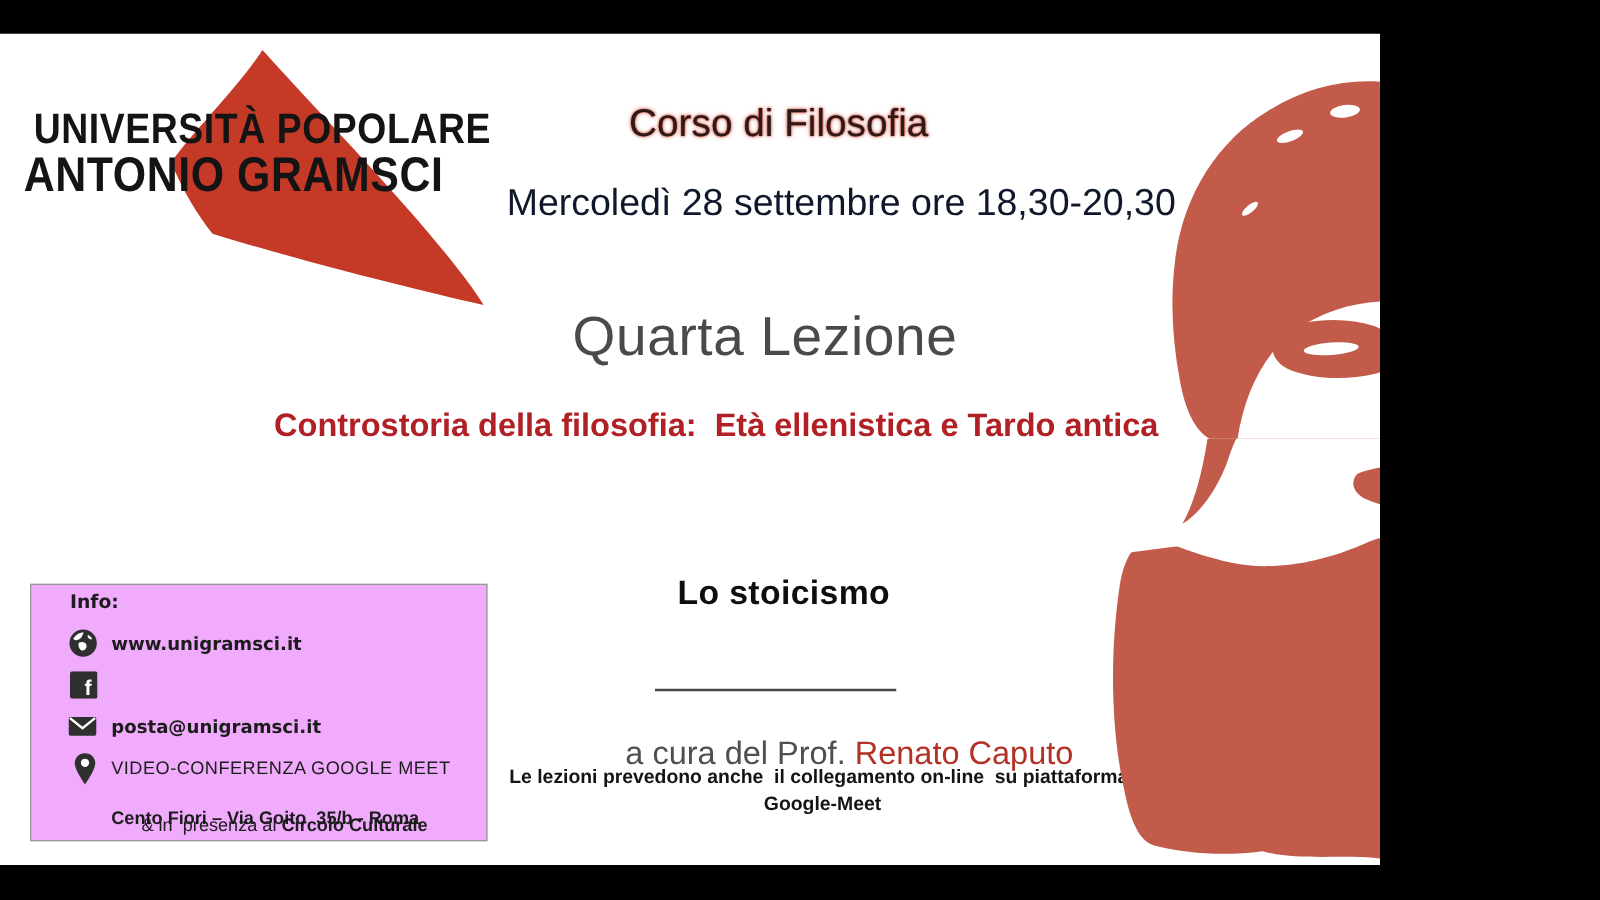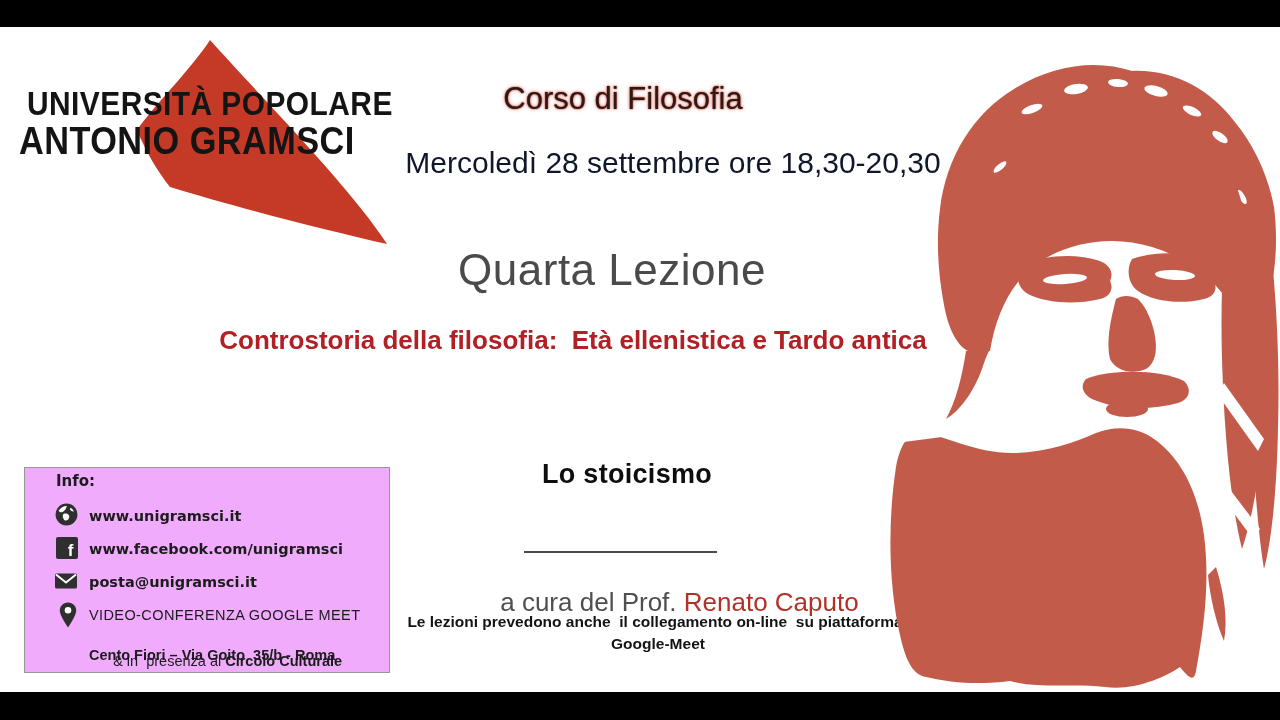--- a/index.html
+++ b/index.html
@@ -4,7 +4,7 @@
 <style>
   html,body{margin:0;padding:0;background:#000;}
   #canvas{
-    position:relative;width:1280px;height:720px;overflow:hidden;
+    position:relative;width:1104px;height:720px;overflow:hidden;
     background:#fff;font-family:"Liberation Sans","DejaVu Sans",sans-serif;
   }
   .abs{position:absolute;white-space:pre;}

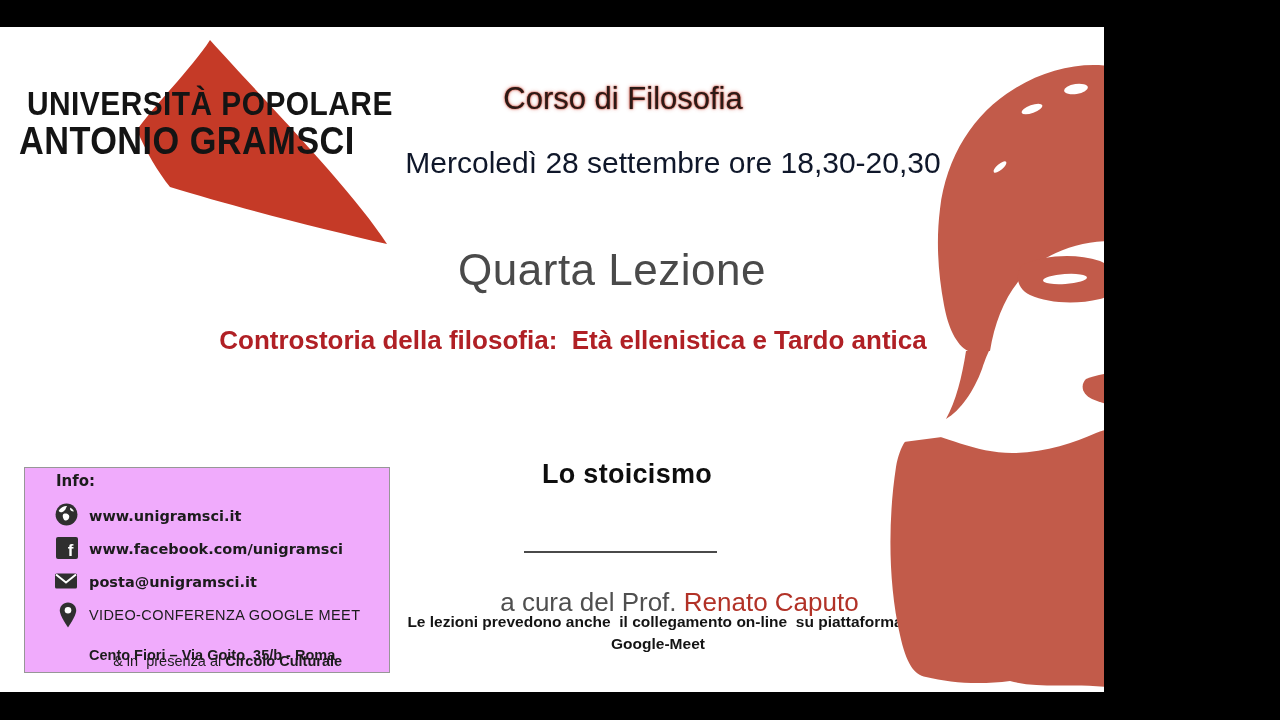--- a/index.html
+++ b/index.html
@@ -93,7 +93,6 @@
       <rect width="22" height="22" rx="2" fill="#2f2f2f"></rect>
       <text x="14.5" y="19" font-size="17" font-weight="bold" fill="#fff" text-anchor="middle" font-family="Liberation Sans, sans-serif">f</text>
     </svg>
-    <div id="facebook-text" class="abs contact-text">www.facebook.com/unigramsci</div>
 
     <svg class="icon" style="left:29px;top:103px;" width="24" height="20" viewBox="0 0 24 20">
       <rect x="1" y="2.5" width="22" height="15" rx="1.5" fill="#2f2f2f"></rect>

